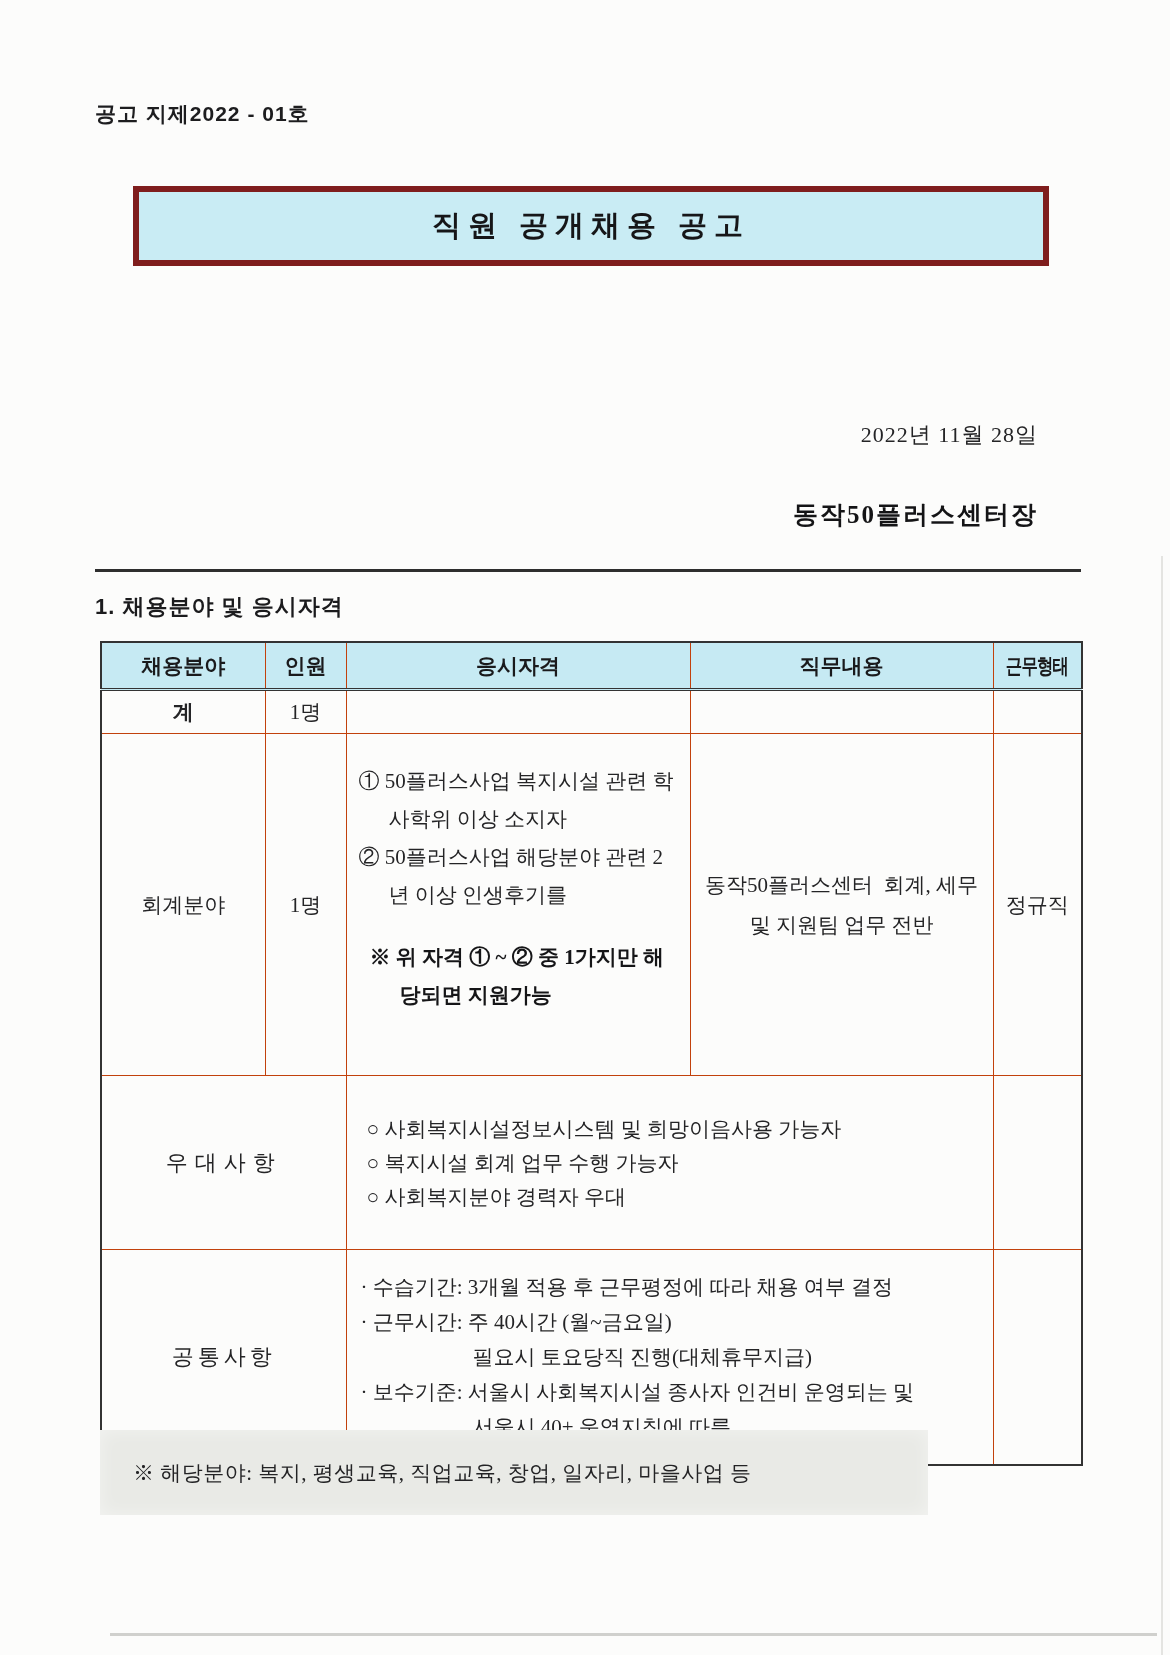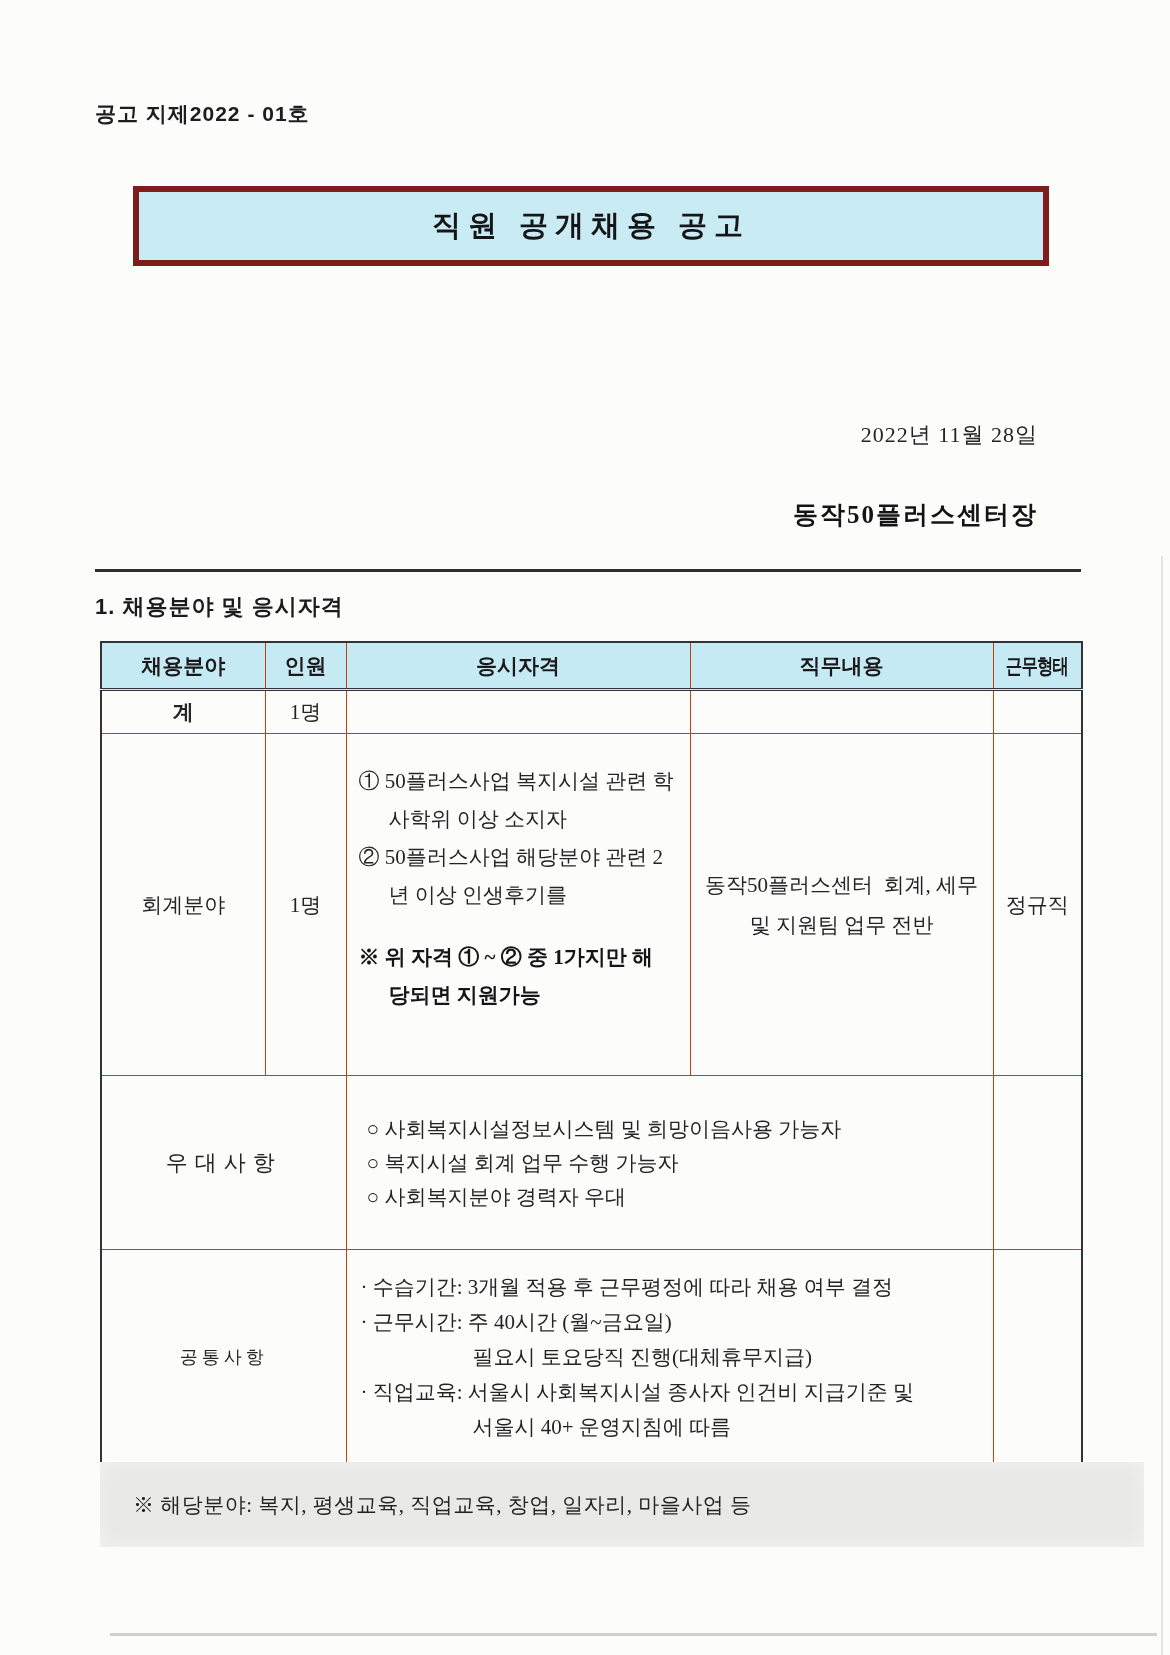--- a/index.html
+++ b/index.html
@@ -92,7 +92,7 @@
     line-height:38px;
   }
   .qual-cell .cont{padding-left:30px;}
-  .qual-note{font-weight:700;margin-top:24px;color:#151517;}
+  .qual-note{font-weight:700;margin-top:24px;color:#151517;margin-left:11px;}
   .duty-cell div{line-height:40px;white-space:pre-wrap;}
 
   .row-pref td{height:173px;}

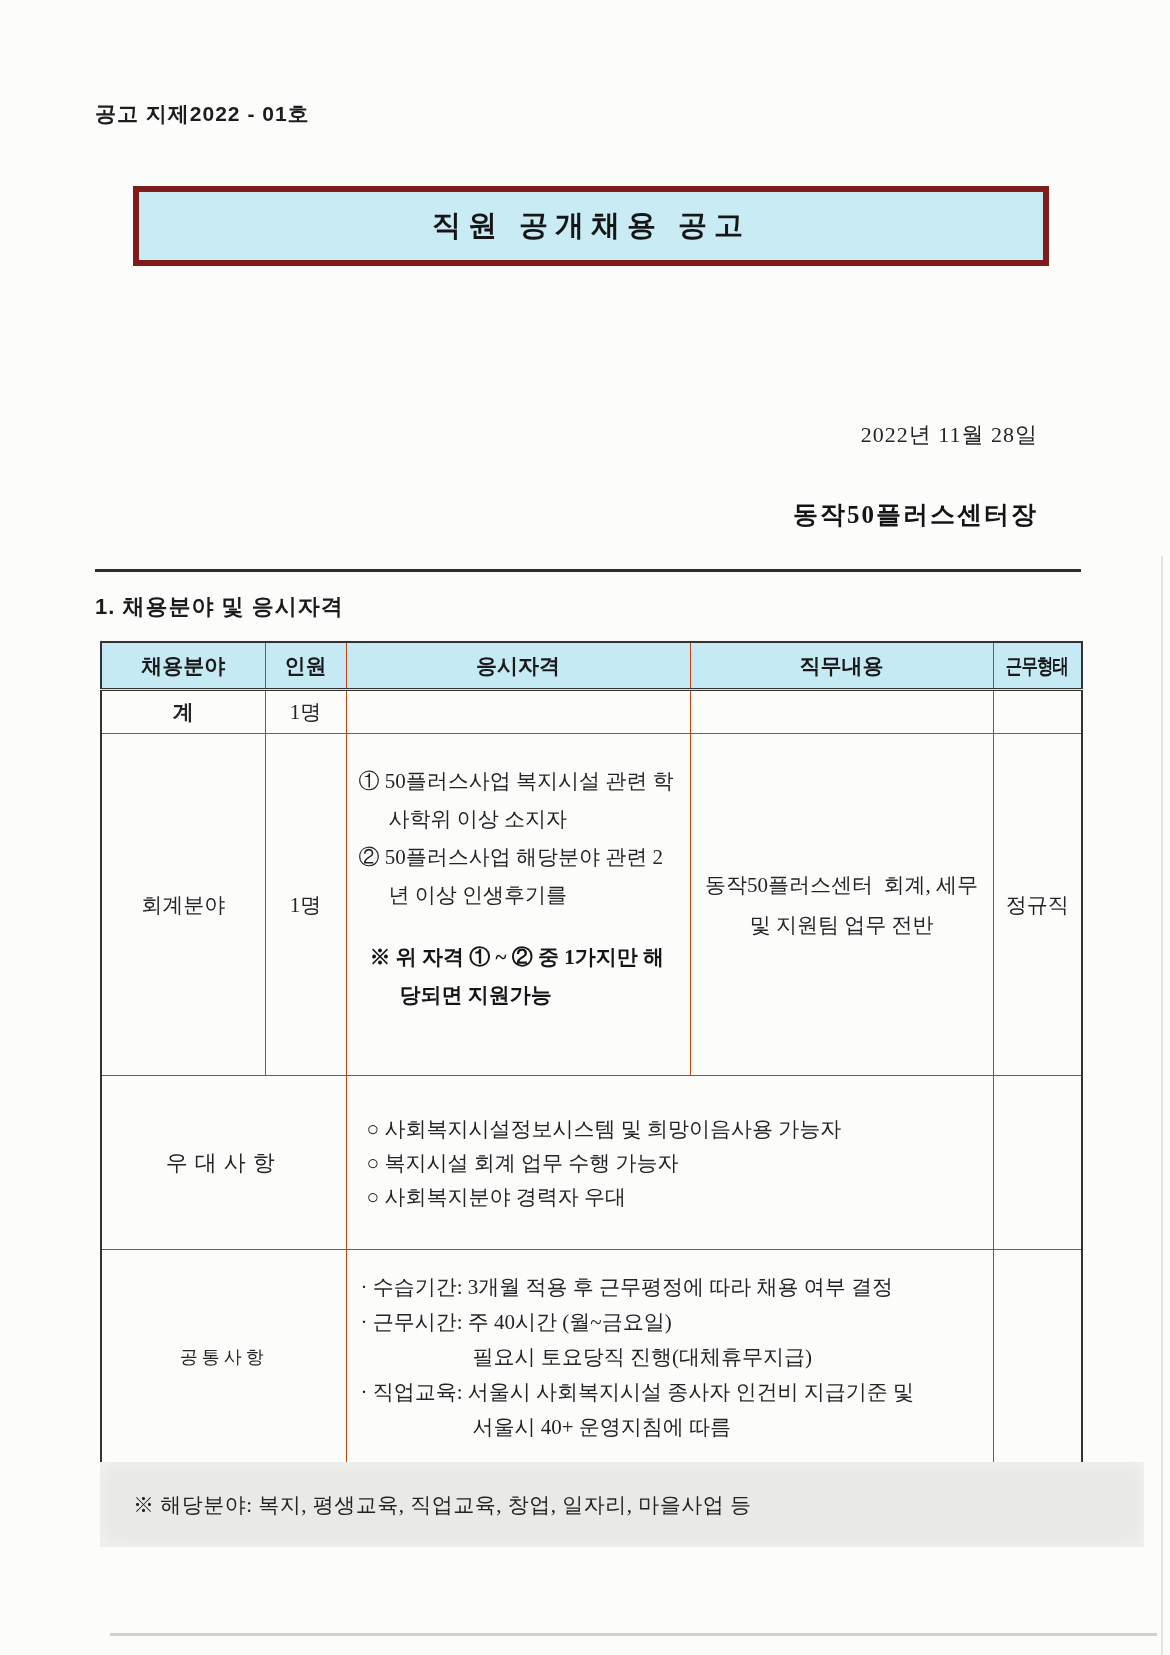--- a/index.html
+++ b/index.html
@@ -104,7 +104,7 @@
   }
 
   .row-common td{height:214px;}
-  .common-label{letter-spacing:4px;font-size:18px;}
+  .common-label{letter-spacing:4px;font-size:22px;}
   .common-cell{
     text-align:left !important;
     padding-left:14px !important;

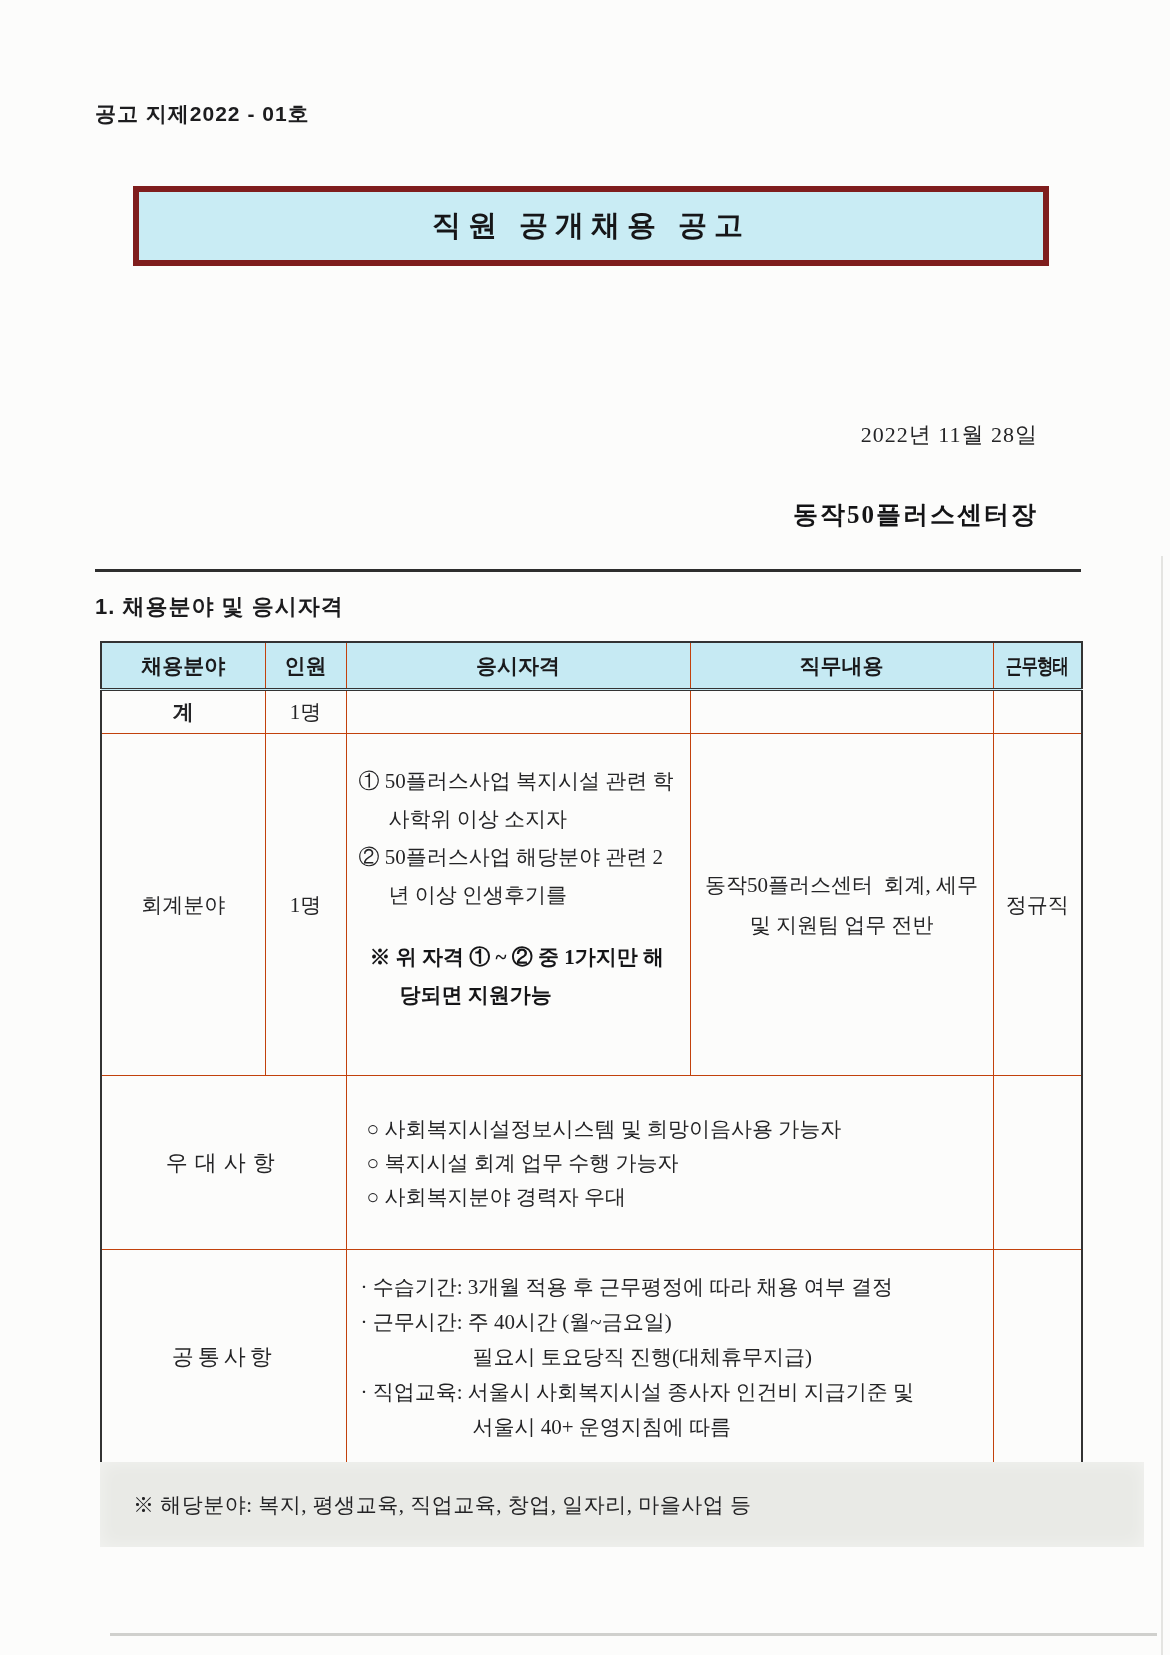--- a/index.html
+++ b/index.html
@@ -209,7 +209,7 @@
           <div>· 수습기간: 3개월 적용 후 근무평정에 따라 채용 여부 결정</div>
           <div>· 근무시간: 주 40시간 (월~금요일)</div>
           <div class="indented">필요시 토요당직 진행(대체휴무지급)</div>
-          <div>· 직업교육: 서울시 사회복지시설 종사자 인건비 지급기준 및</div>
+          <div>· 보수기준: 서울시 사회복지시설 종사자 인건비 운영되는 및</div>
           <div class="indented">서울시 40+ 운영지침에 따름</div>
         </td>
         <td></td>

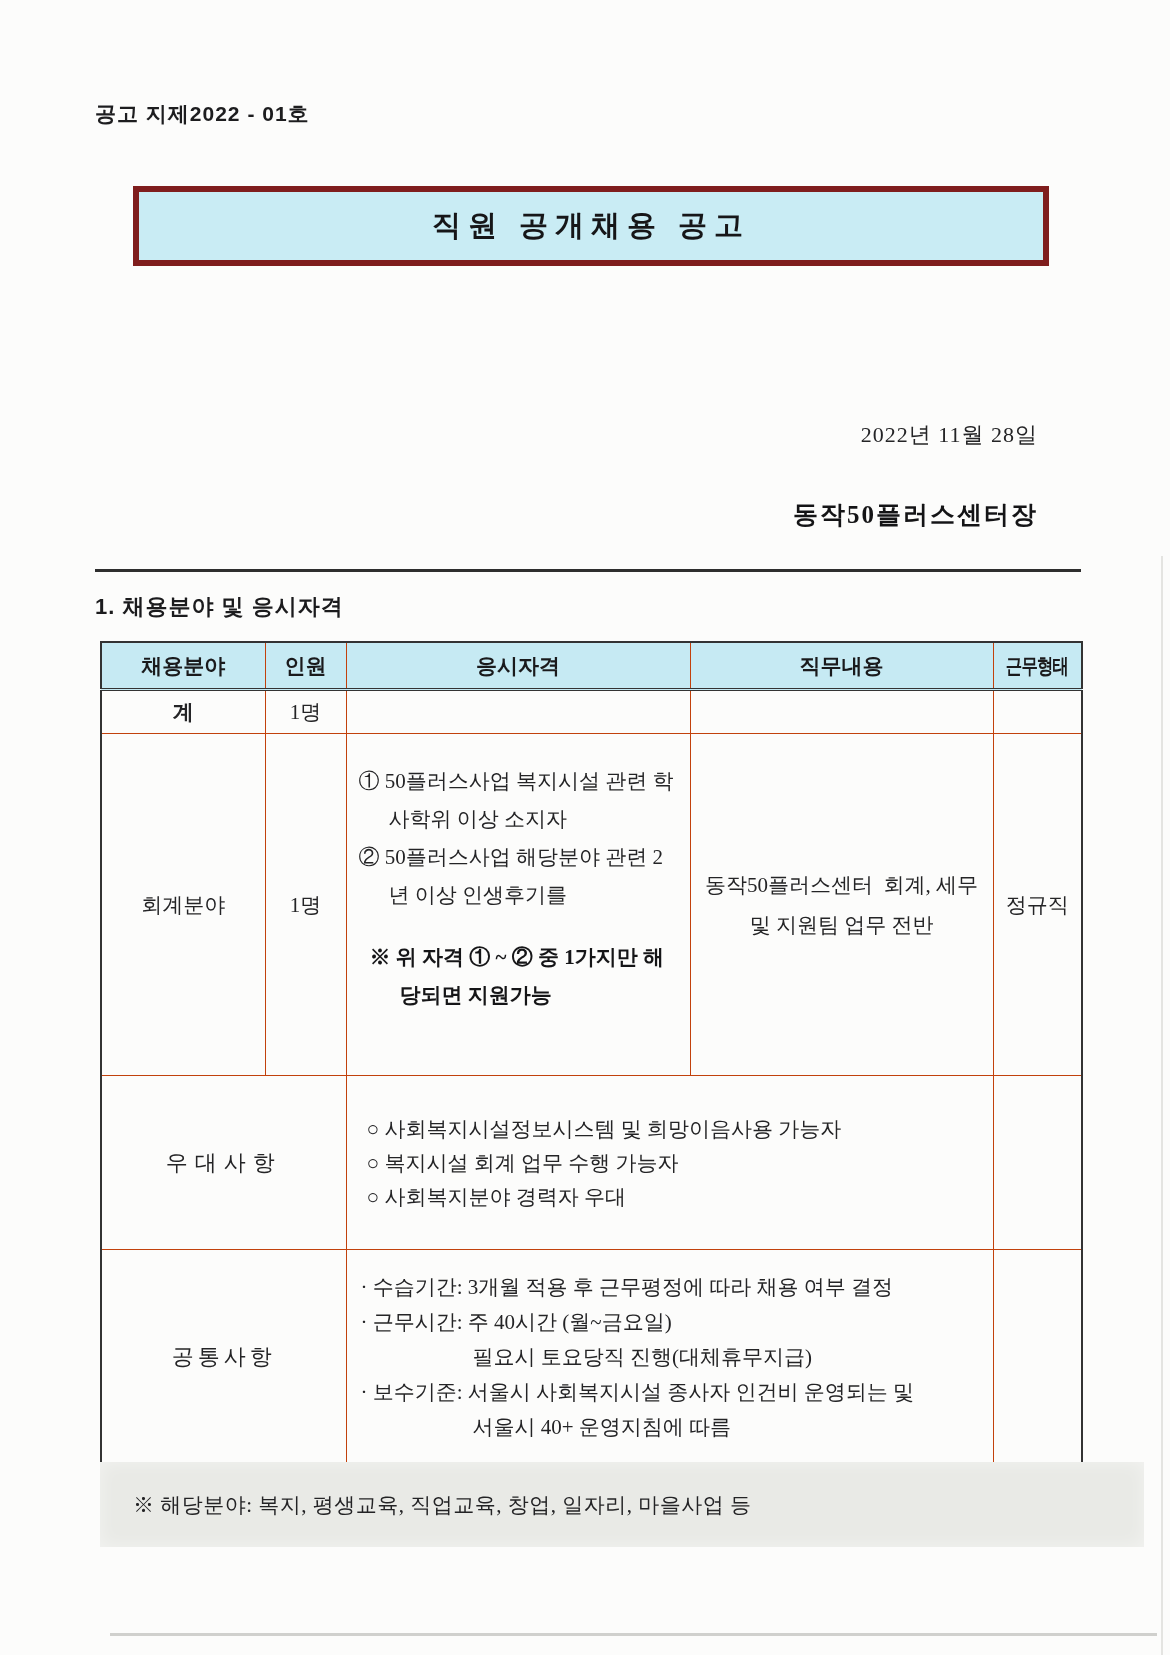--- a/index.html
+++ b/index.html
@@ -113,11 +113,10 @@
   .common-cell .indented{padding-left:112px;}
 
   .footnote-strip{
-    position:absolute;left:100px;top:1430px;width:1044px;height:85px;
+    position:absolute;left:100px;top:1430px;width:828px;height:85px;
     background:#e9eae6;
     display:flex;align-items:center;
     box-shadow:inset 0 0 18px rgba(255,255,255,.45);
-    margin-top:32px;
   }
   .footnote-text{
     padding-left:33px;font-size:21px;color:#232325;letter-spacing:.5px;

